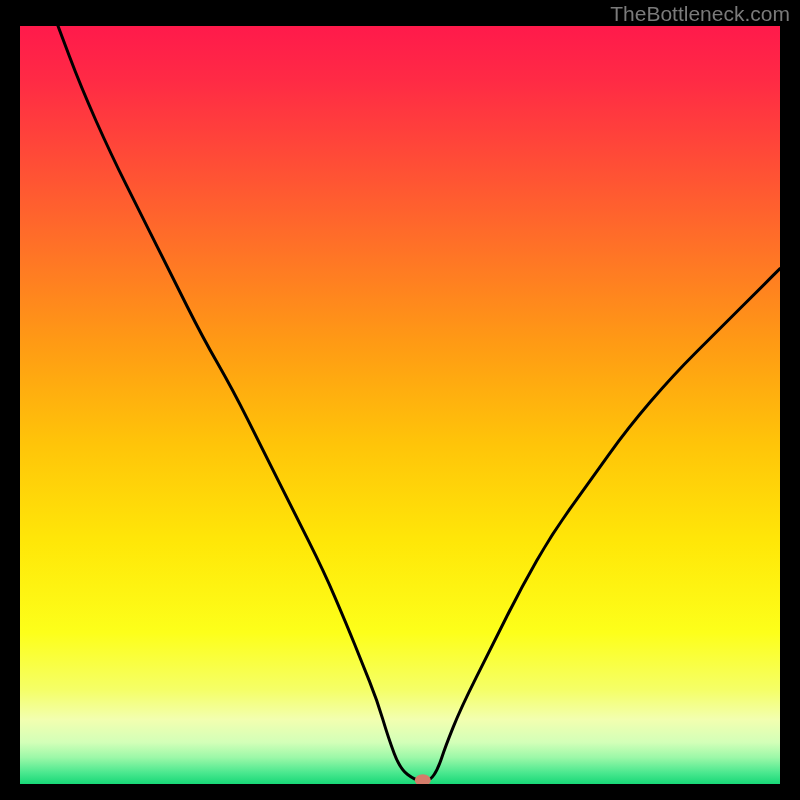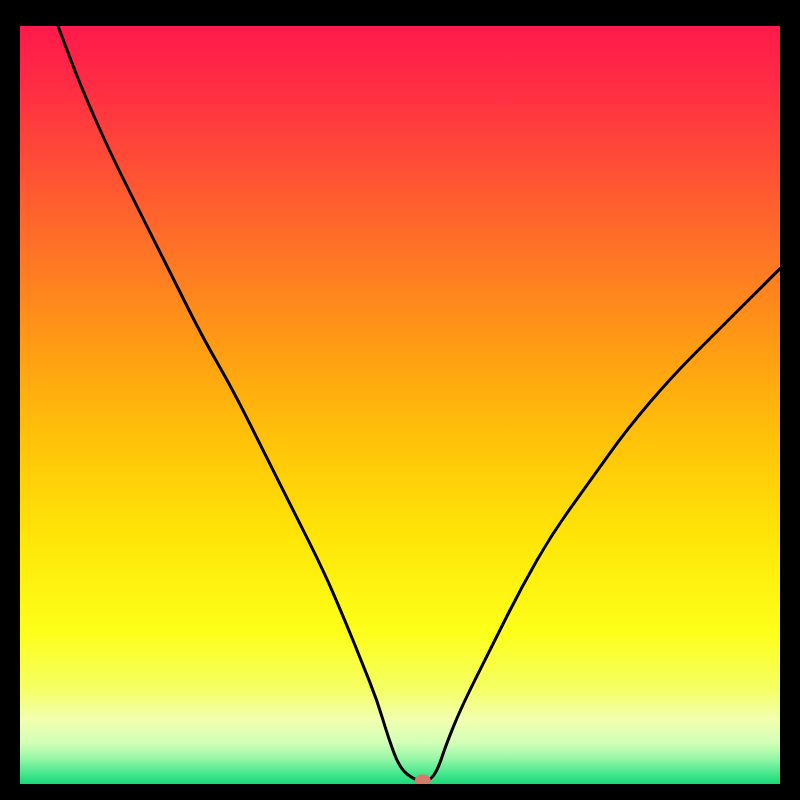--- a/index.html
+++ b/index.html
@@ -47,6 +47,7 @@
 
 <div class="frame">
 
+  <div class="watermark">TheBottleneck.com</div>
 
   <div class="plot-area">
     <svg id="chart-svg" class="gradient-bg" viewBox="0 0 760 758" preserveAspectRatio="none">

